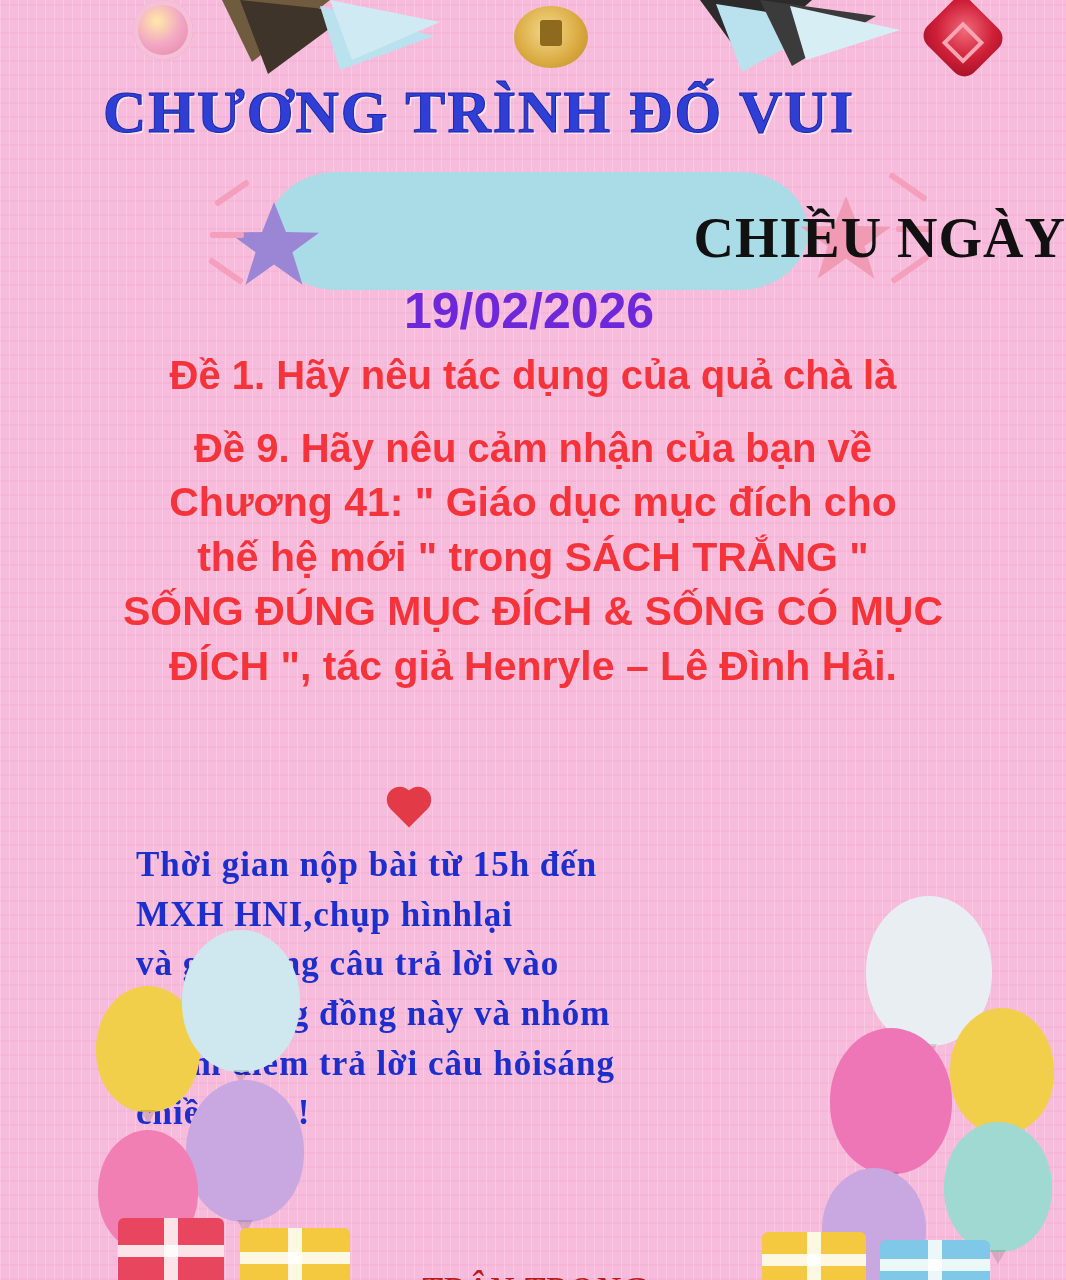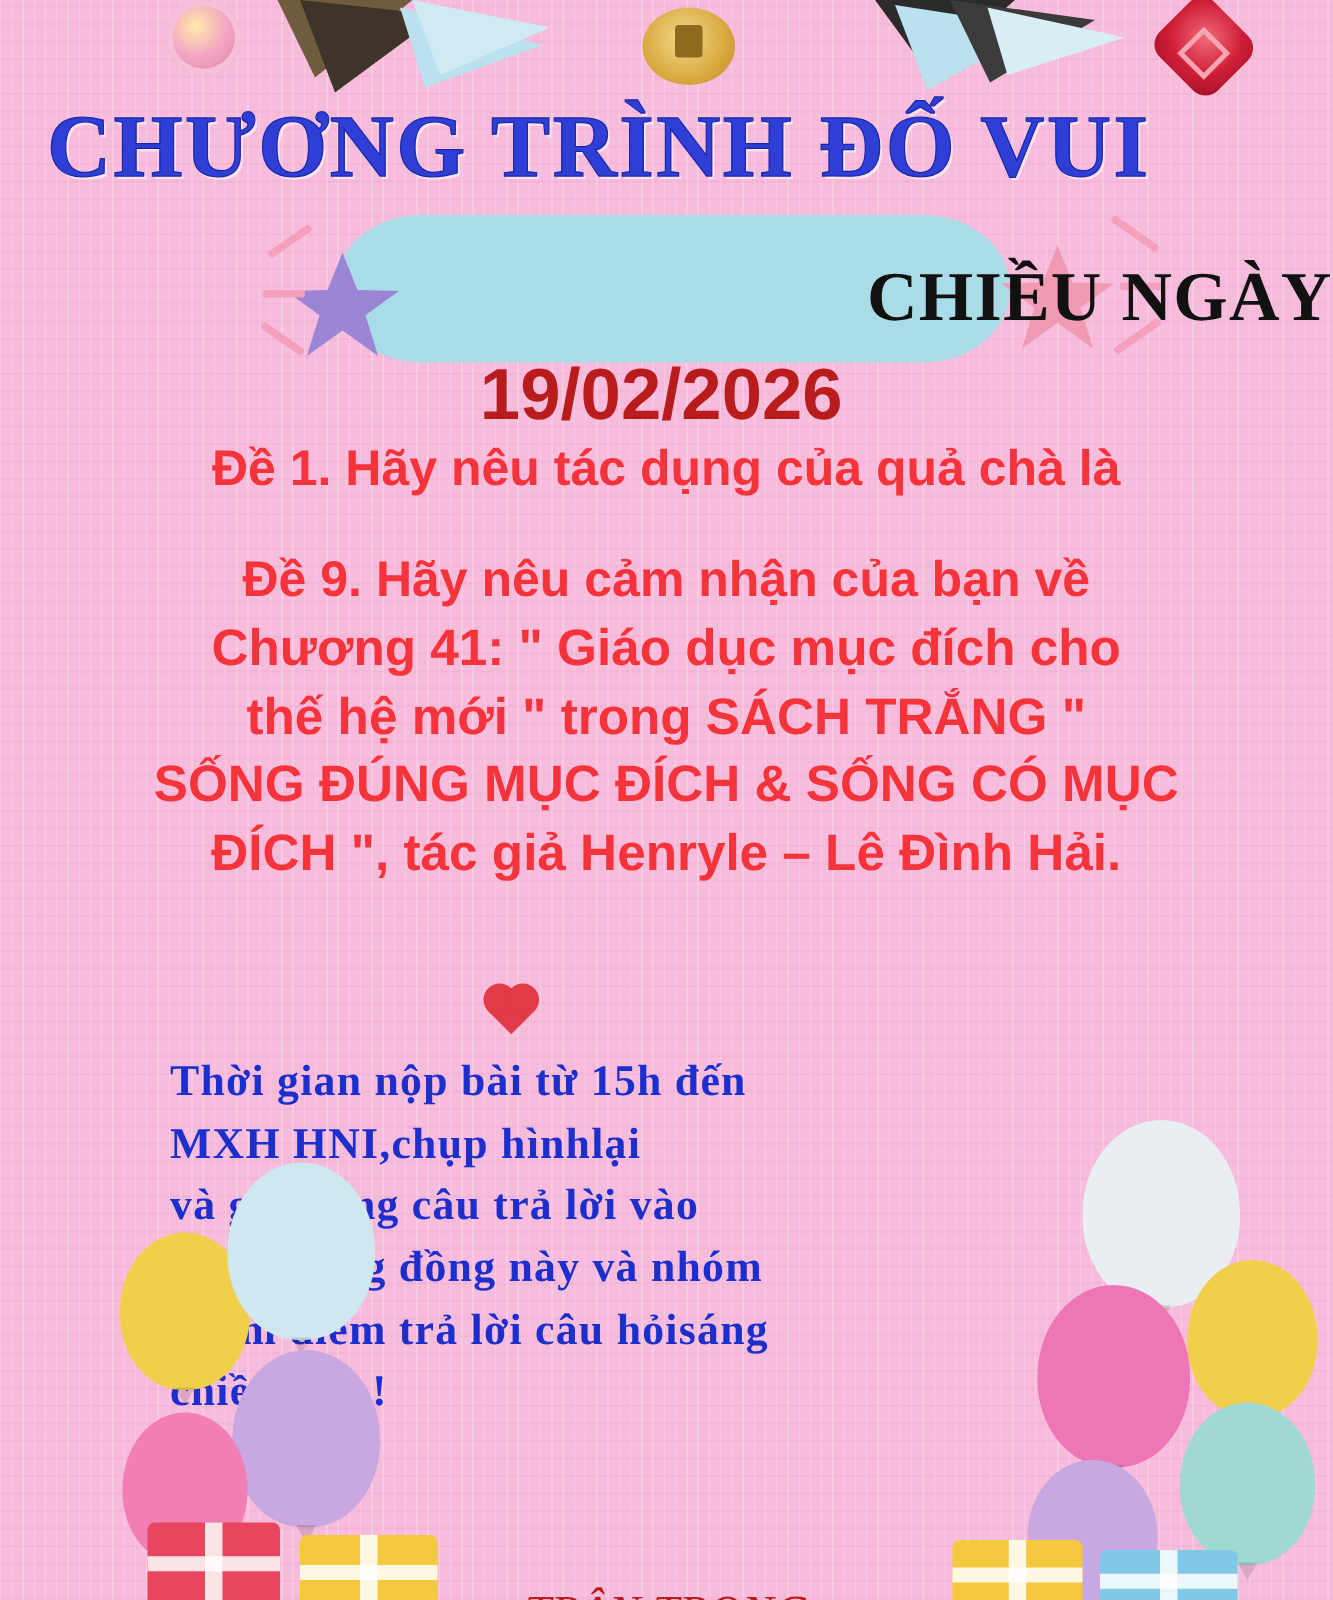--- a/index.html
+++ b/index.html
@@ -105,7 +105,7 @@
     text-align: center;
     font-family: "Liberation Serif", serif;
     font-weight: bold;
-    font-size: 71px;
+    font-size: 60px;
     letter-spacing: 2px;
     color: #2f3fd6;
     -webkit-text-stroke: 1px #1a27a8;

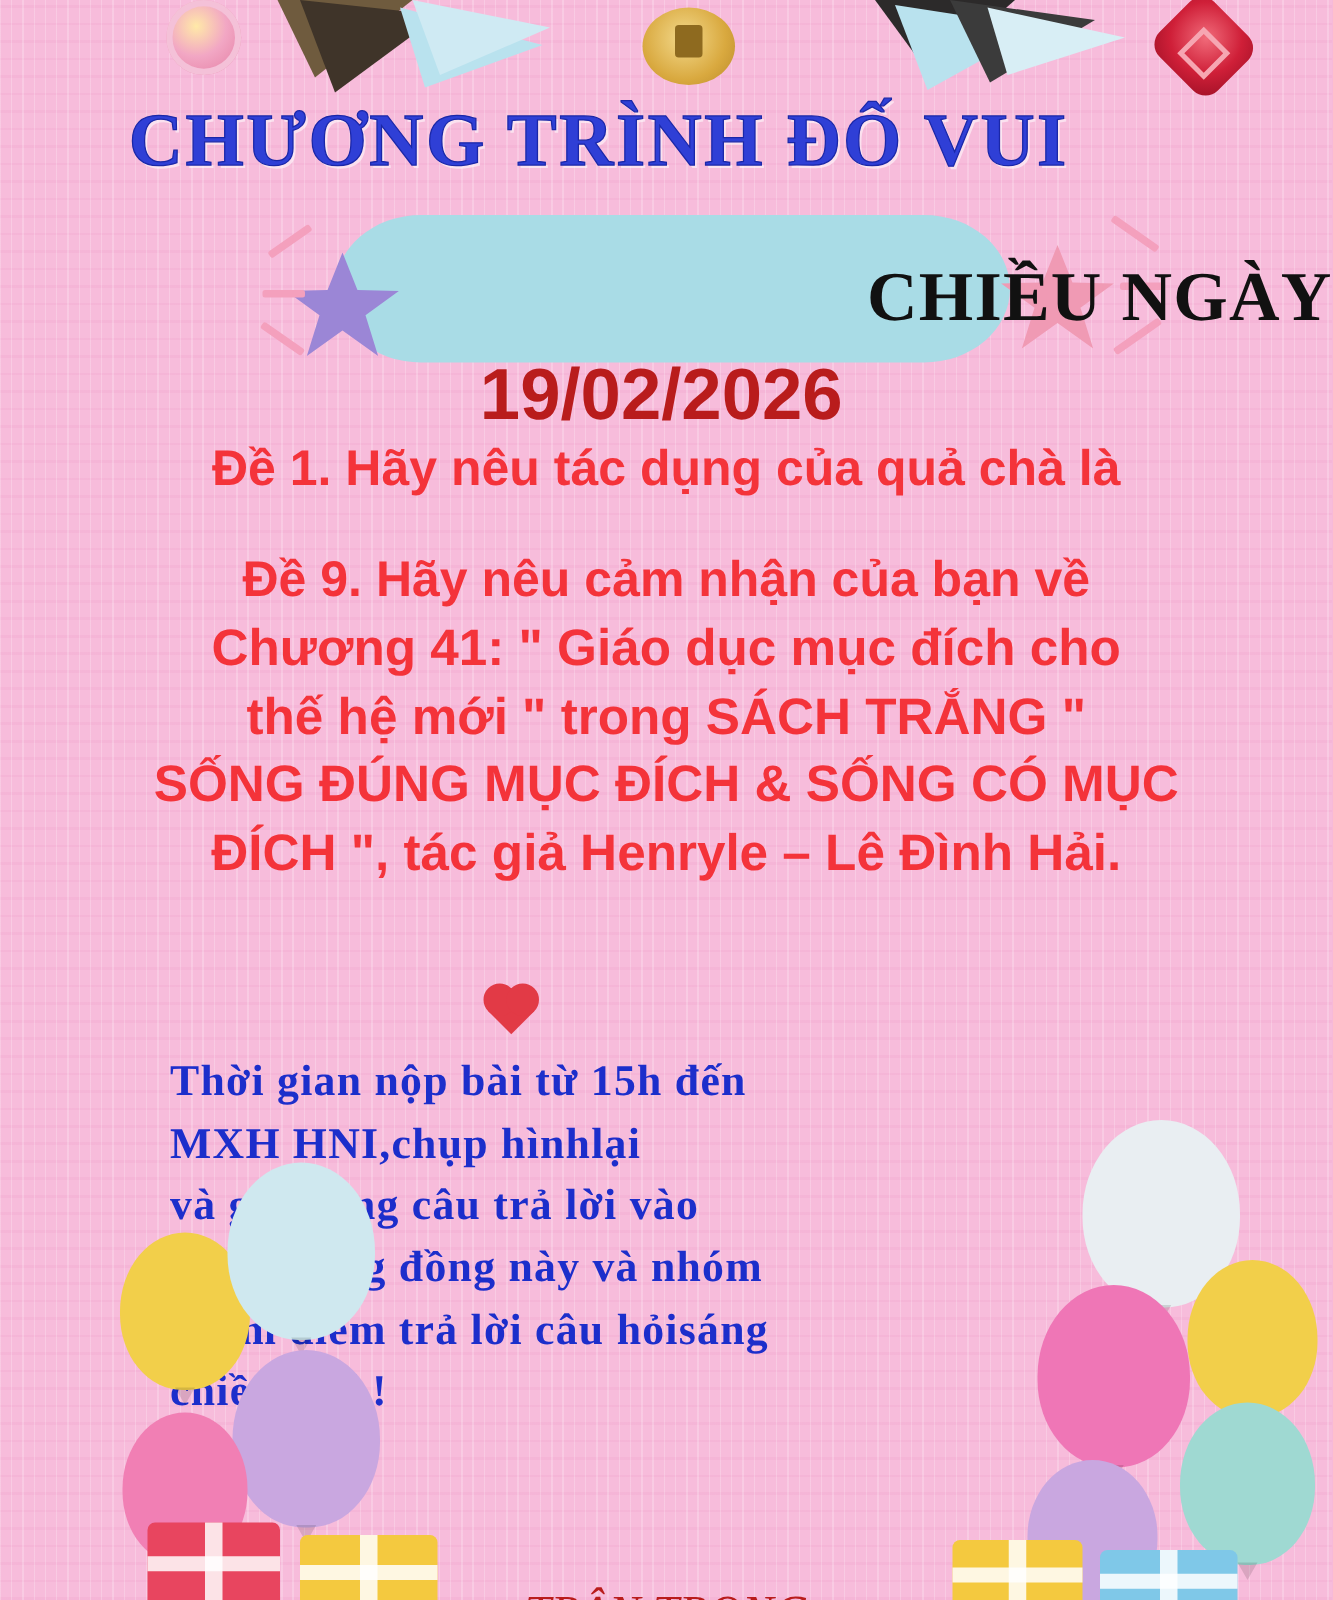--- a/index.html
+++ b/index.html
@@ -129,8 +129,8 @@
     text-align: center;
     font-family: "Liberation Sans", sans-serif;
     font-weight: bold;
-    font-size: 58px;
-    color: #b91c1c;
+    font-size: 50px;
+    color: #6d28d9;
   }
 
   .questions {

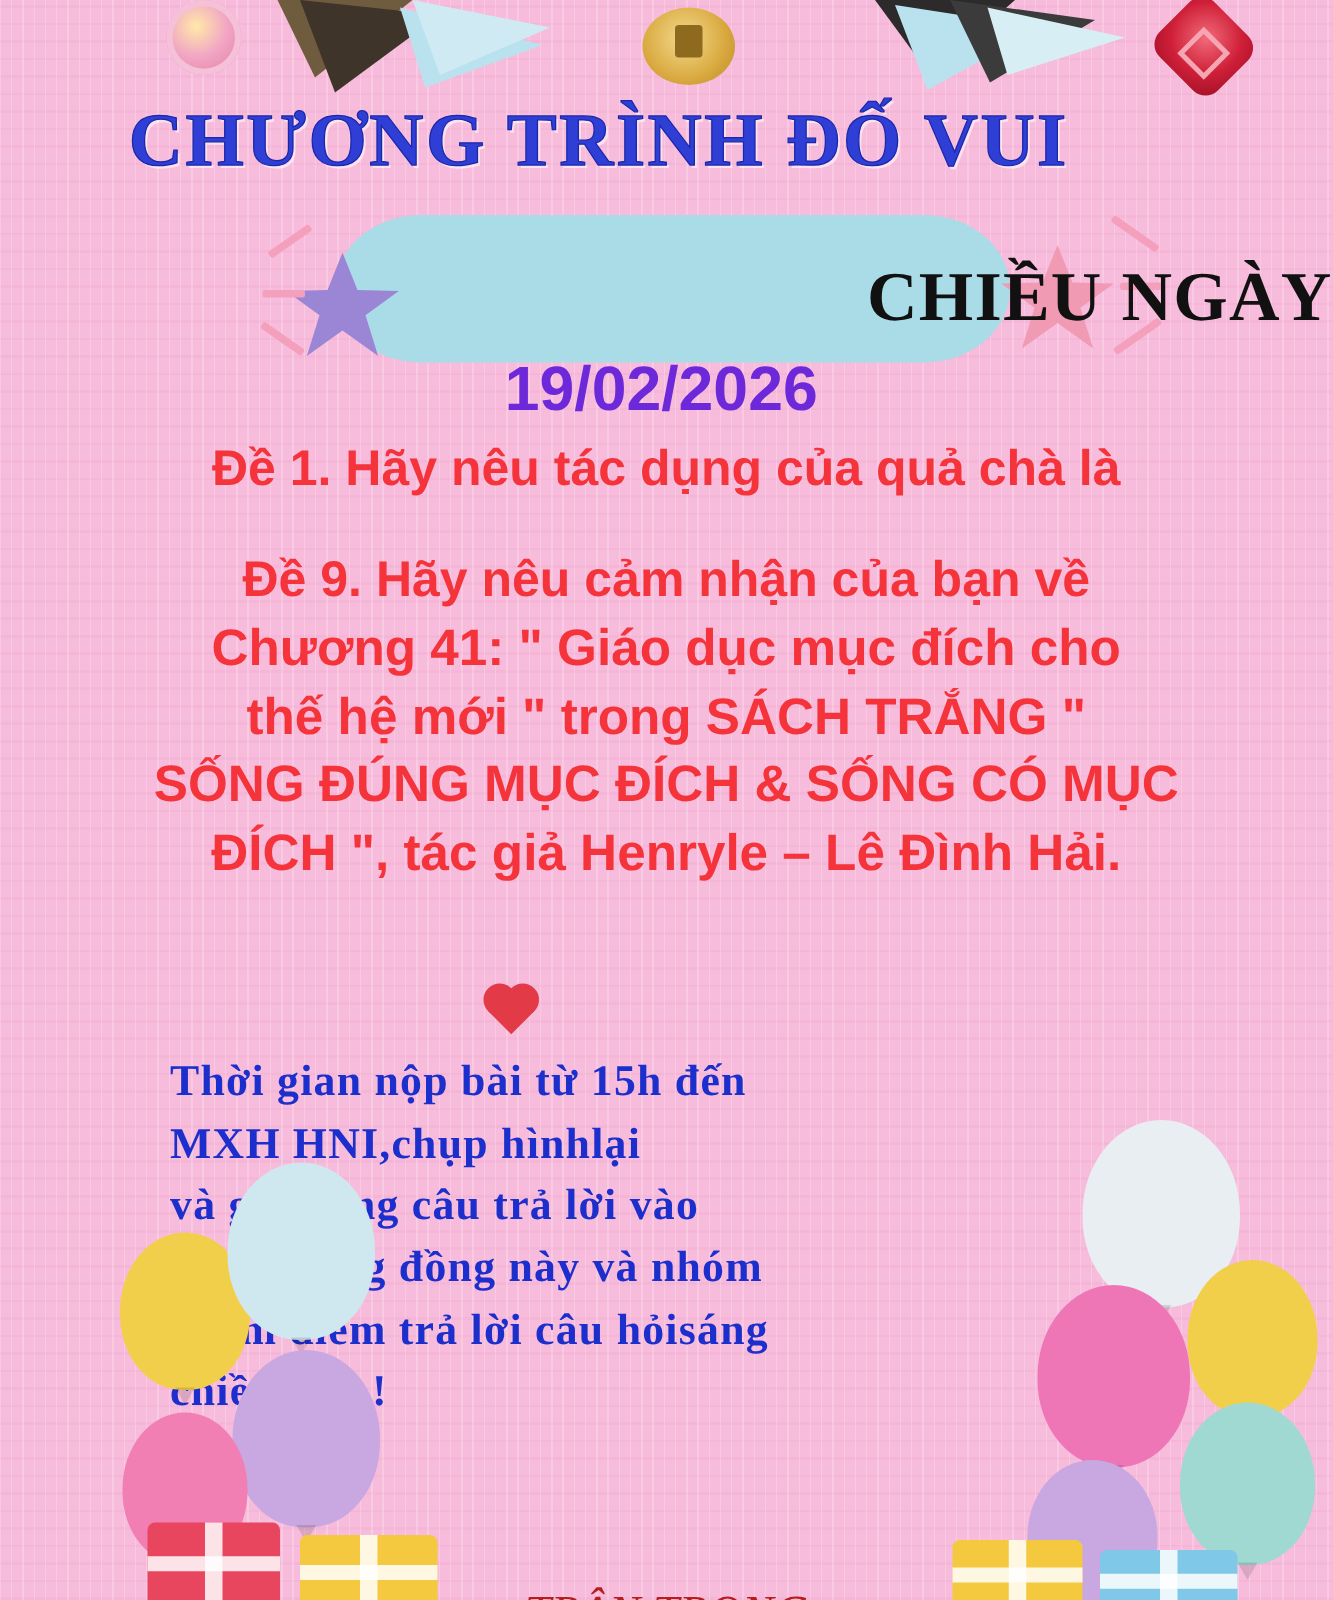--- a/index.html
+++ b/index.html
@@ -146,7 +146,7 @@
     line-height: 1.18;
   }
   .q-line { margin: 0 0 6px 0; white-space: nowrap; }
-  .q-line.q1 { font-size: 40px; margin-bottom: 42px; }
+  .q-line.q1 { font-size: 40px; margin-bottom: 26px; }
   .q-line.q2 { font-size: 40px; }
   .q-line.q3 { font-size: 41px; }
   .q-line.q4 { font-size: 41px; }

